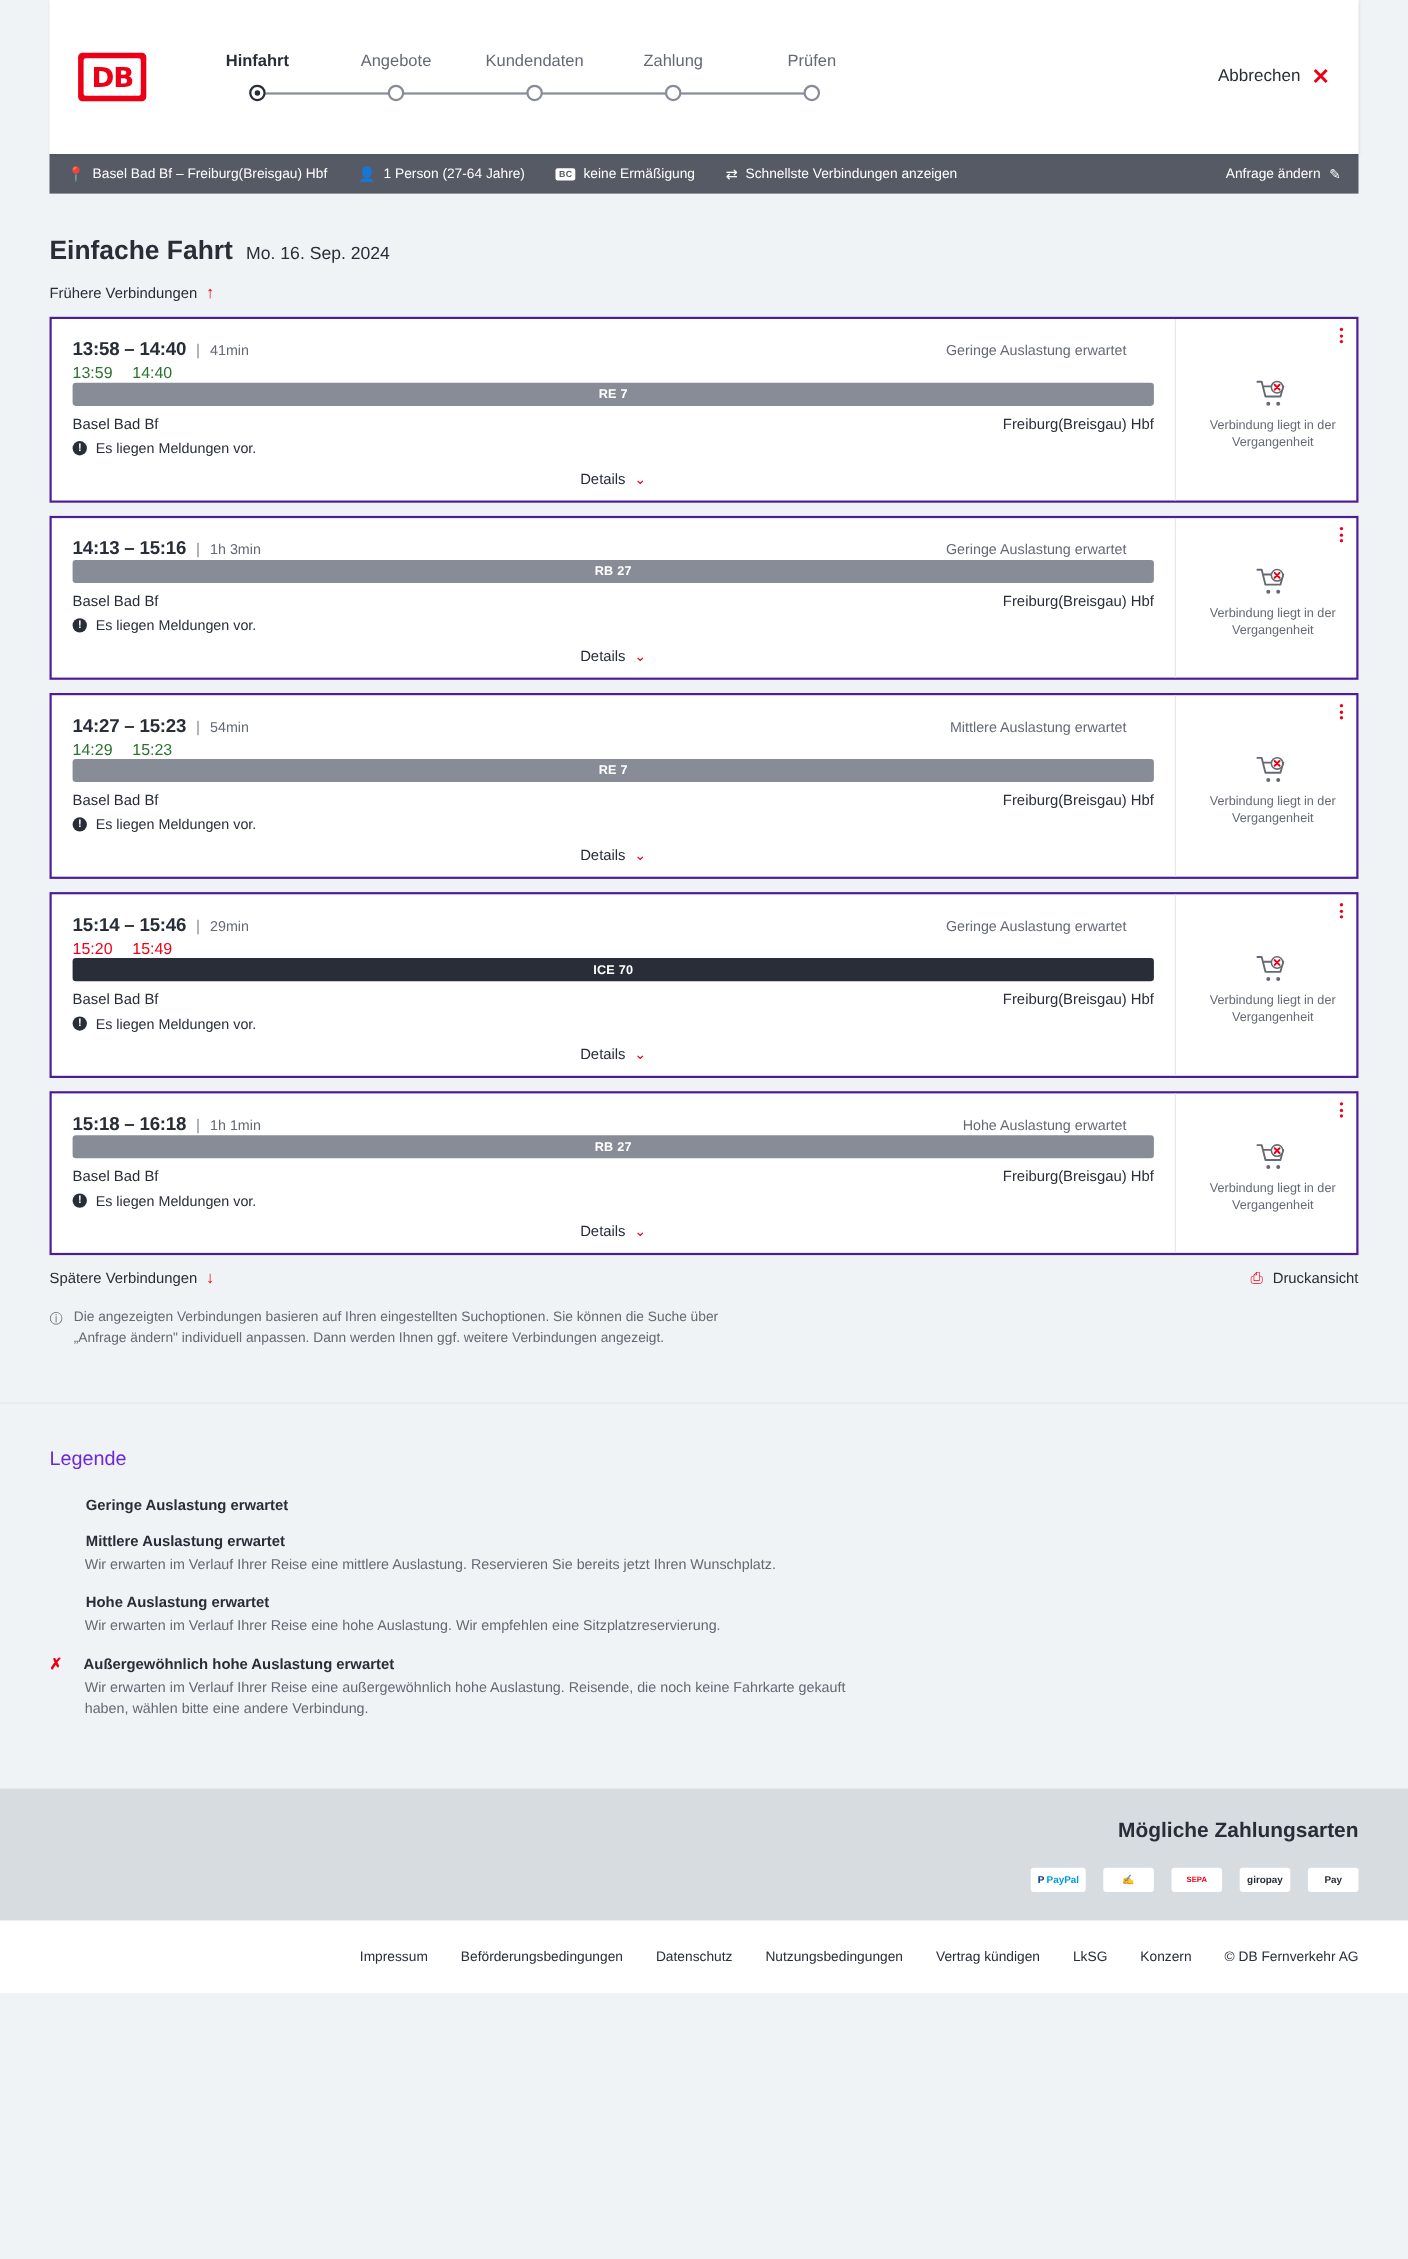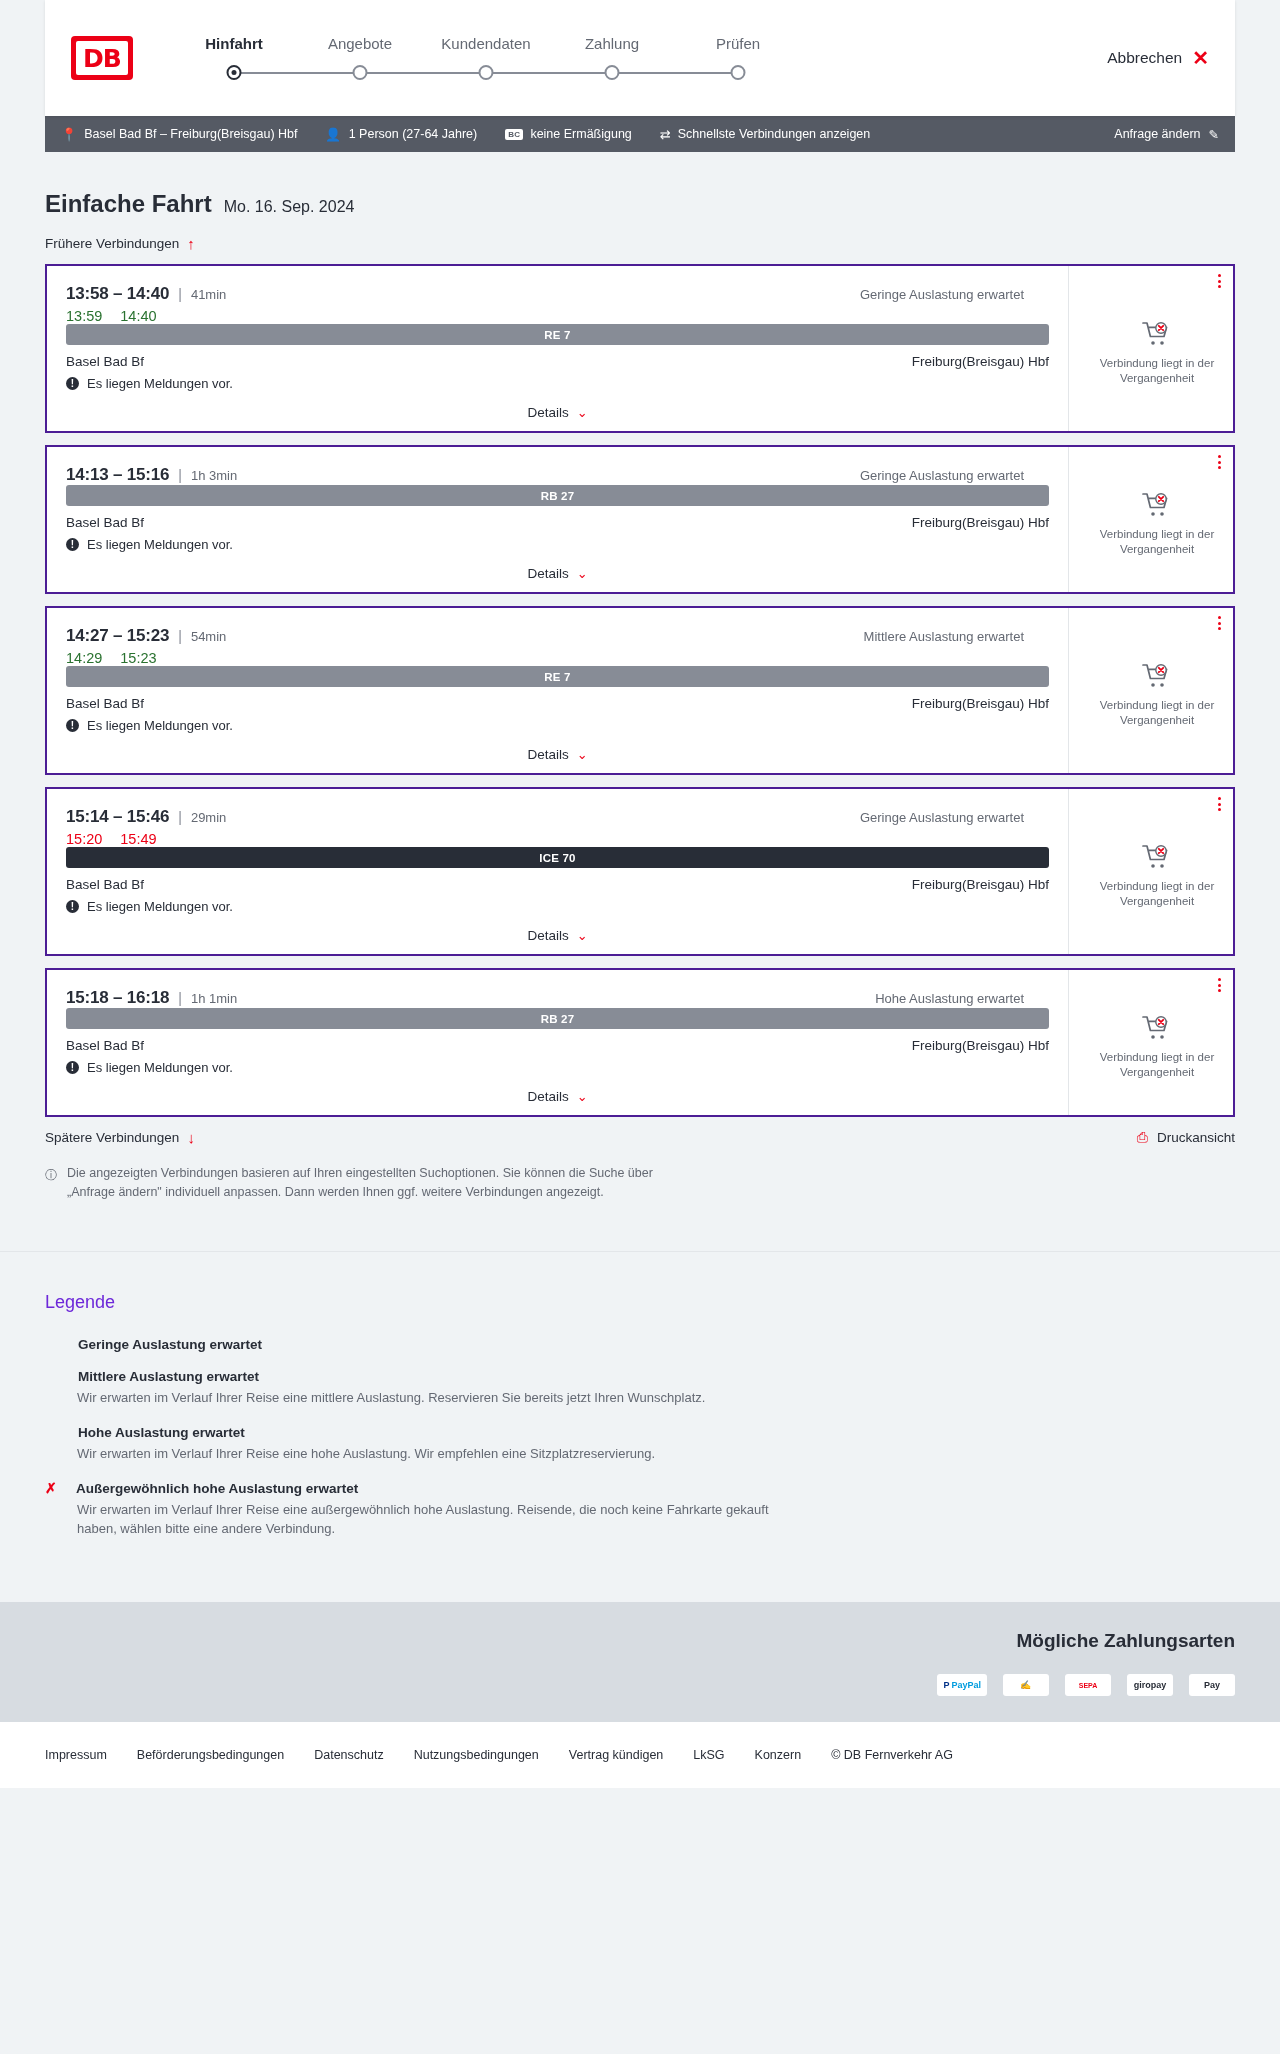--- a/index.html
+++ b/index.html
@@ -17,7 +17,7 @@
   .header-wrap { padding: 0 45px; background: #f0f3f5; }
   .header {
     background: #fff;
-    height: 116px;
+    height: 140px;
     display: flex;
     align-items: center;
     padding: 0 26px;

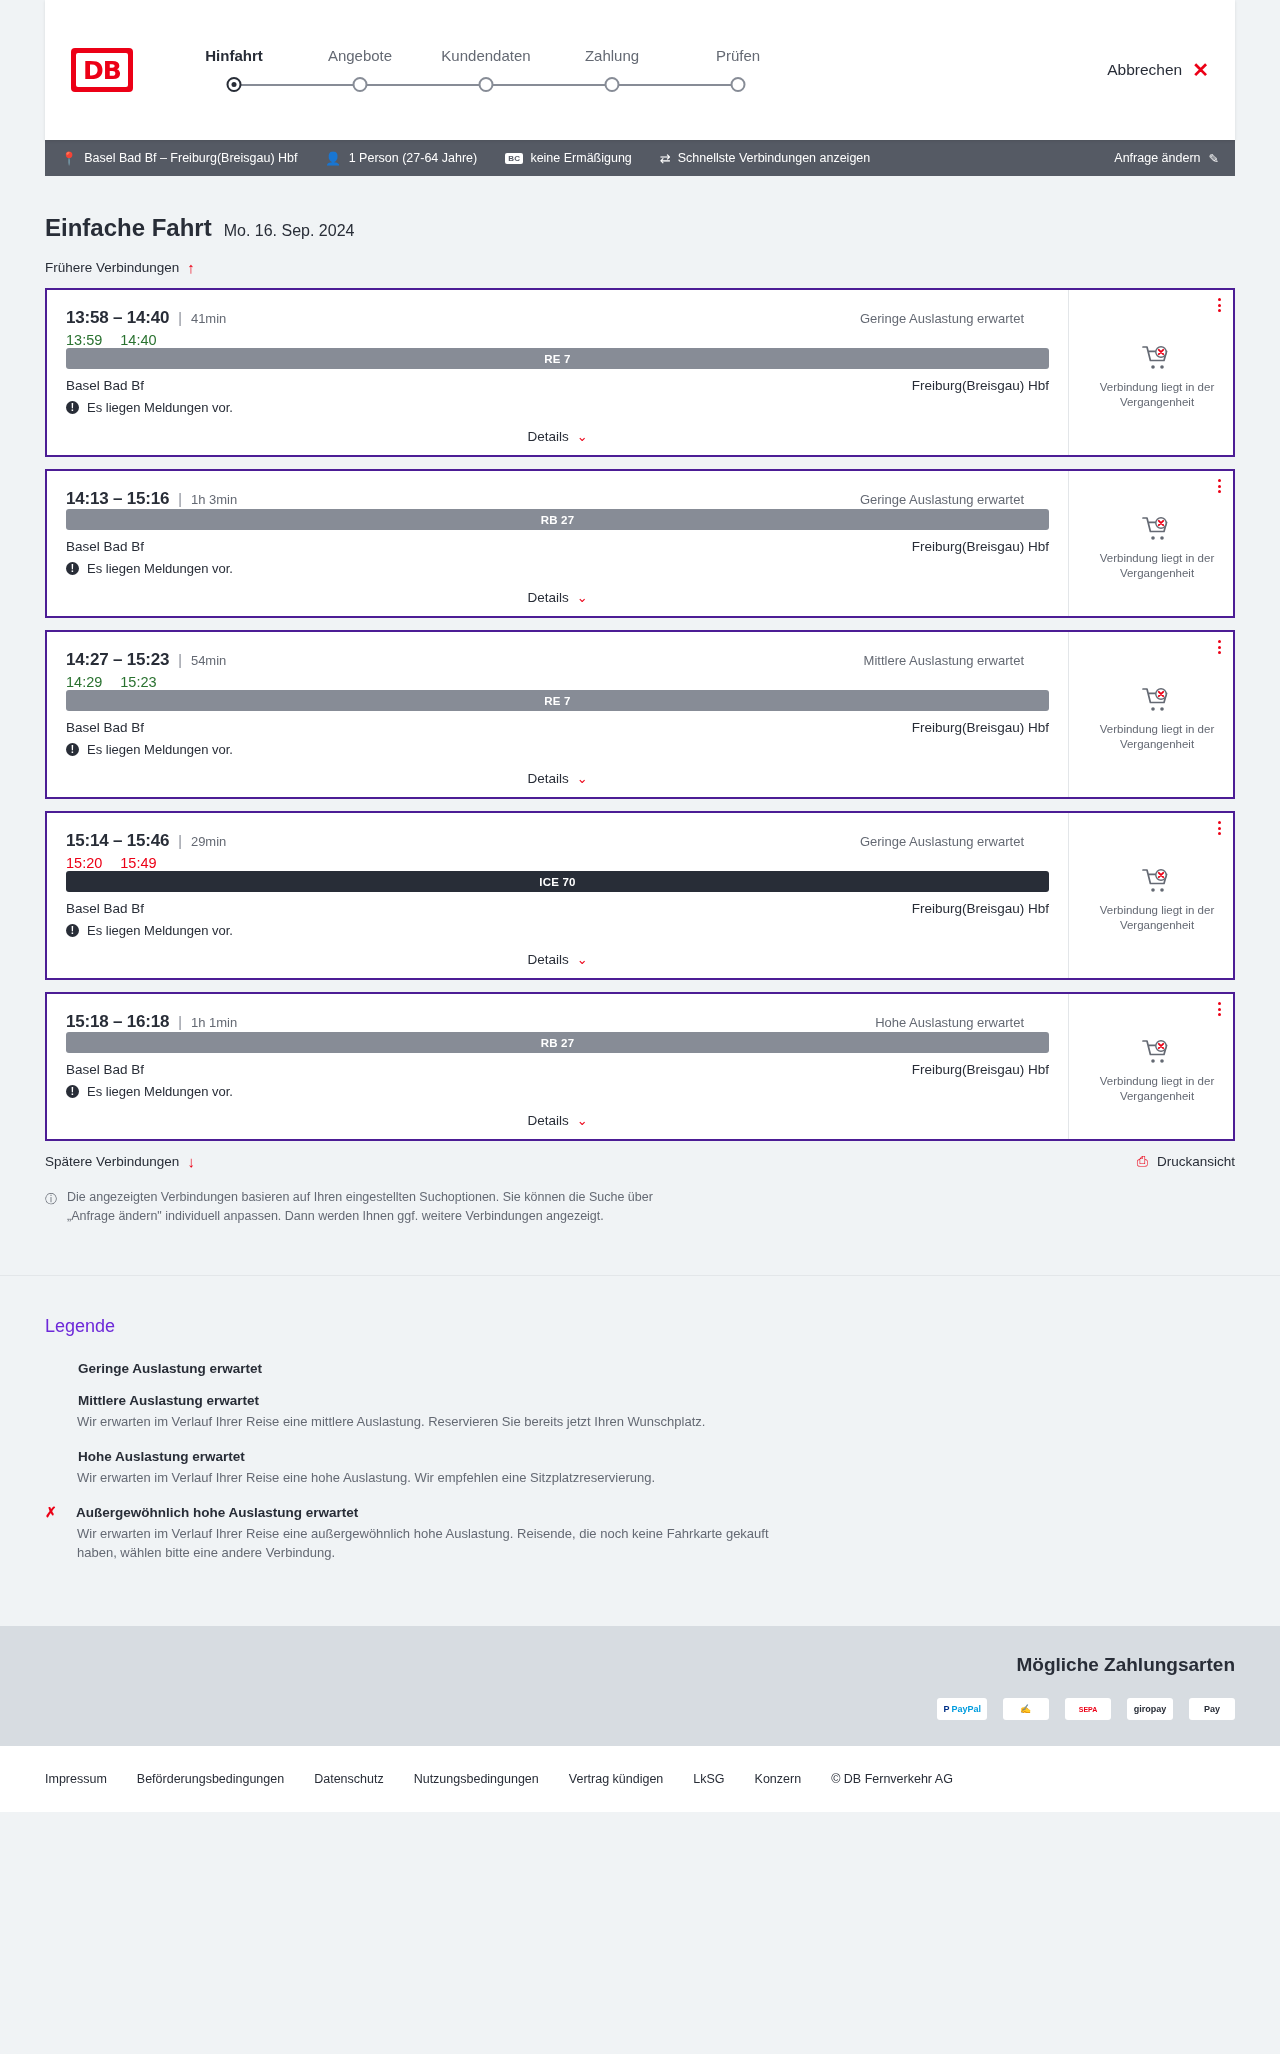--- a/index.html
+++ b/index.html
@@ -241,7 +241,7 @@
   
   .footer { background: #fff; padding: 26px 45px; }
   .footer-links {
-    display: flex; justify-content: flex-start; gap: 30px;
+    display: flex; justify-content: flex-end; gap: 30px;
     font-size: 12.5px; color: #282d37; flex-wrap: wrap;
   }
   .footer-links span { cursor: pointer; }

